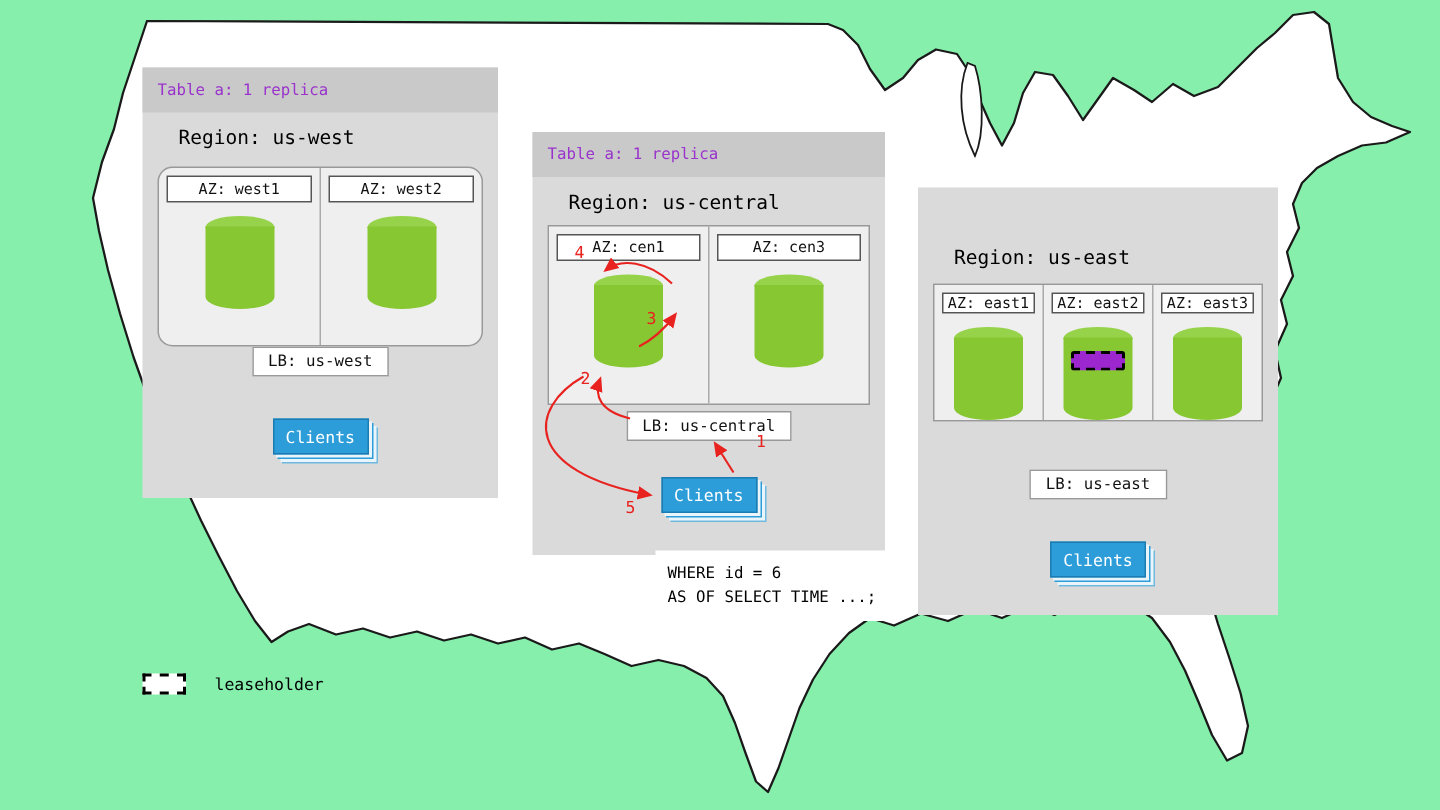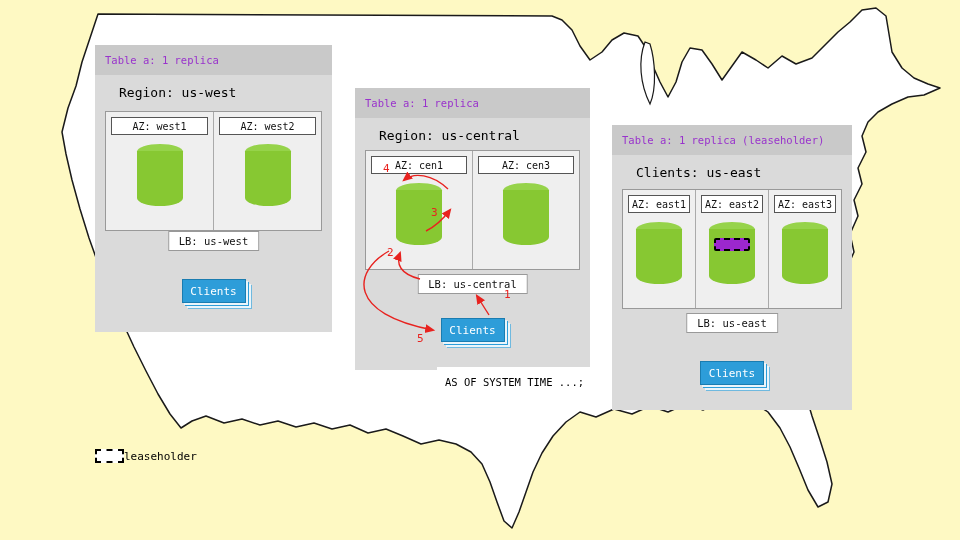--- a/index.html
+++ b/index.html
@@ -4,7 +4,7 @@
 <style>
   html,body{margin:0;padding:0;background:#fff;}
   body{font-family:"DejaVu Sans Mono", monospace;}
-  .stage{position:relative;width:960px;height:540px;background:#fef9c3;overflow:hidden;}
+  .stage{position:relative;width:960px;height:540px;background:#86efac;overflow:hidden;}
 
   .map-svg{position:absolute;left:0;top:0;z-index:0;}
 

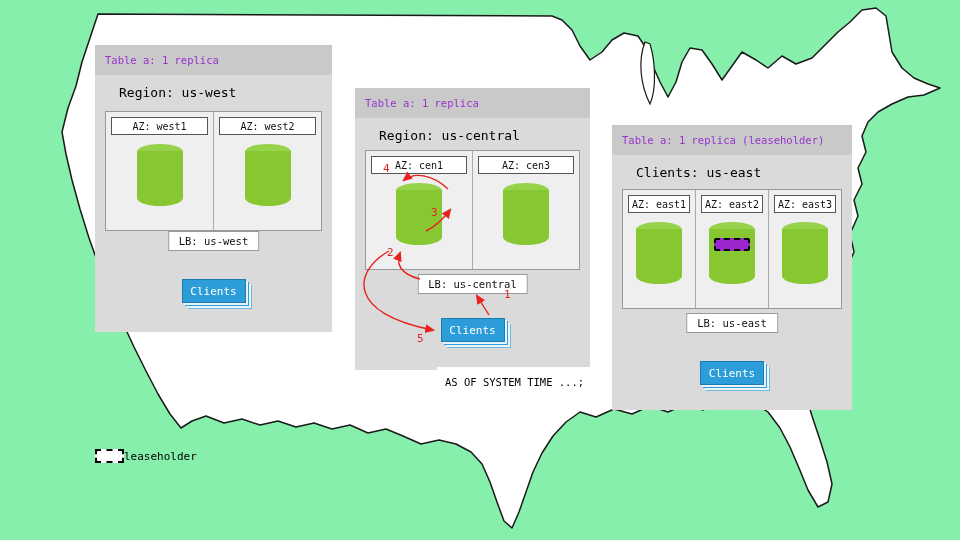--- a/index.html
+++ b/index.html
@@ -37,7 +37,7 @@
            box-shadow:2px 2px 0 0 #eaf5fb, 3px 3px 0 0 #2d9dd9, 5px 5px 0 0 #eaf5fb, 6px 6px 0 0 #6fb9df;}
 
   #p-west{left:95px;top:45px;width:237px;height:287px;}
-  #p-west .azbox{top:66px;height:120px;}
+  #p-west .azbox{top:66px;height:120px;border-radius:10px;}
   #p-west .lb{top:186px;text-align:center;}
   #p-west .clients{top:234px;}
 

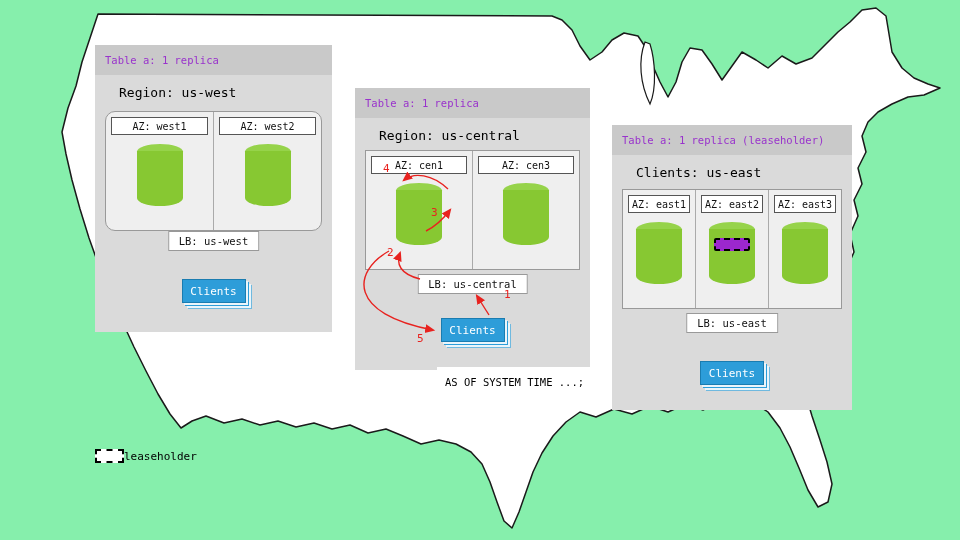--- a/index.html
+++ b/index.html
@@ -138,7 +138,6 @@
   </div>
 
   <div class="panel" id="p-east">
-    <div class="strip">Table a: 1 replica (leaseholder)</div>
     <div class="region">Clients: us-east</div>
     <div class="azbox">
       <div class="azcol">

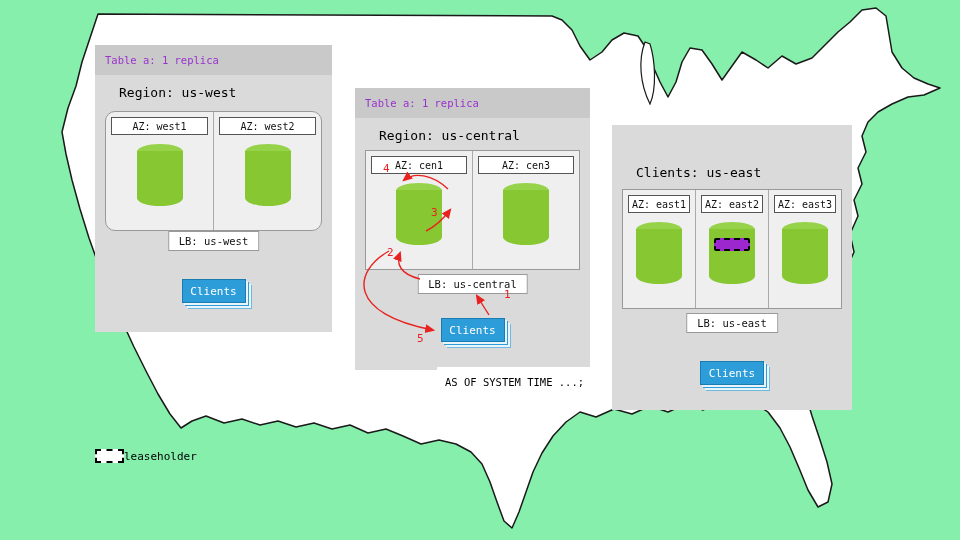--- a/index.html
+++ b/index.html
@@ -138,7 +138,7 @@
   </div>
 
   <div class="panel" id="p-east">
-    <div class="region">Clients: us-east</div>
+    <div class="region">Region: us-east</div>
     <div class="azbox">
       <div class="azcol">
         <div class="azhead">AZ: east1</div>

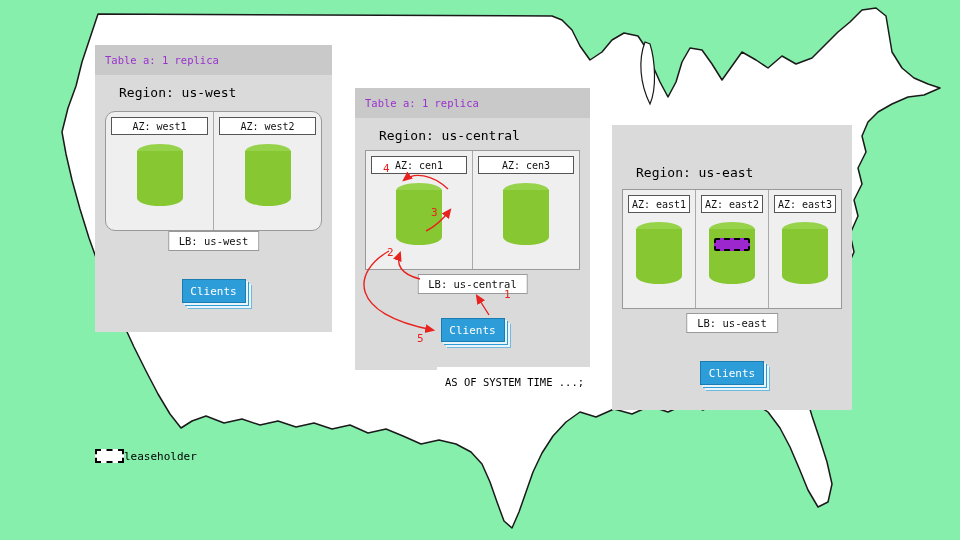--- a/index.html
+++ b/index.html
@@ -47,7 +47,7 @@
   #p-central .clients{top:230px;}
 
   #p-east{left:612px;top:125px;width:240px;height:285px;}
-  #p-east .azbox{top:64px;height:120px;}
+  #p-east .azbox{top:64px;height:92px;}
   #p-east .lb{top:188px;}
   #p-east .clients{top:236px;}
 

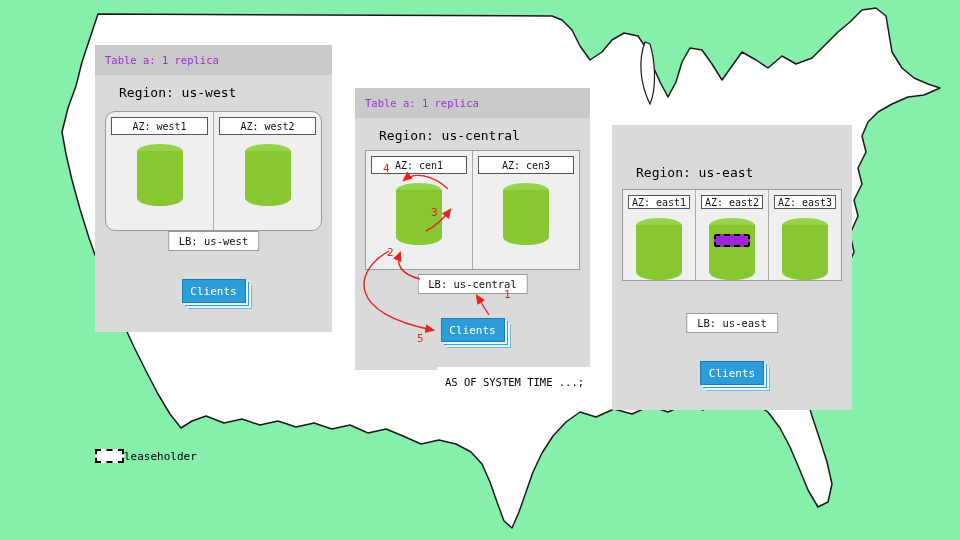--- a/index.html
+++ b/index.html
@@ -168,6 +168,7 @@
   </div>
 
   <div class="sqlbox">
+    <div>WHERE id = 6</div>
     <div>AS OF SYSTEM TIME ...;</div>
   </div>
 

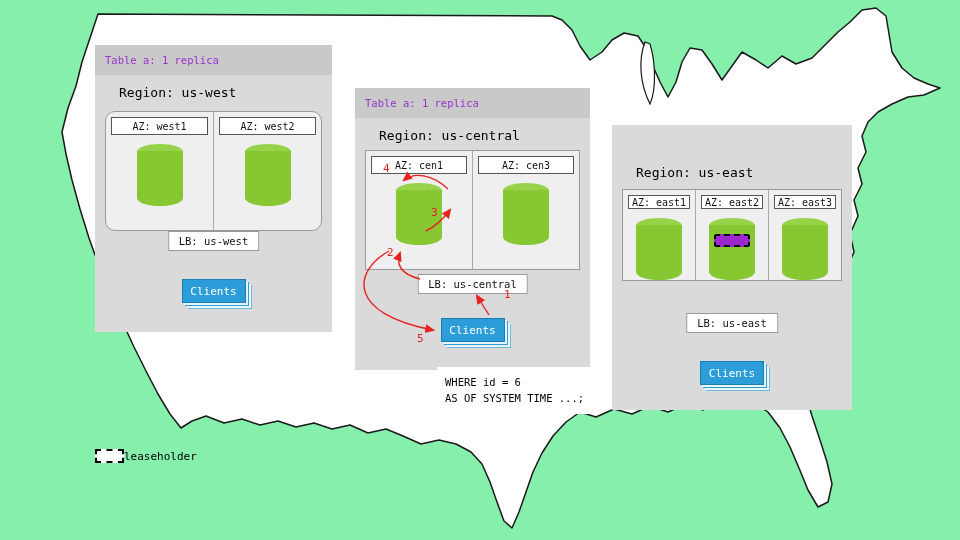--- a/index.html
+++ b/index.html
@@ -169,7 +169,7 @@
 
   <div class="sqlbox">
     <div>WHERE id = 6</div>
-    <div>AS OF SYSTEM TIME ...;</div>
+    <div>AS OF SELECT TIME ...;</div>
   </div>
 
   <svg class="arrows-svg" width="960" height="540" viewBox="0 0 960 540">

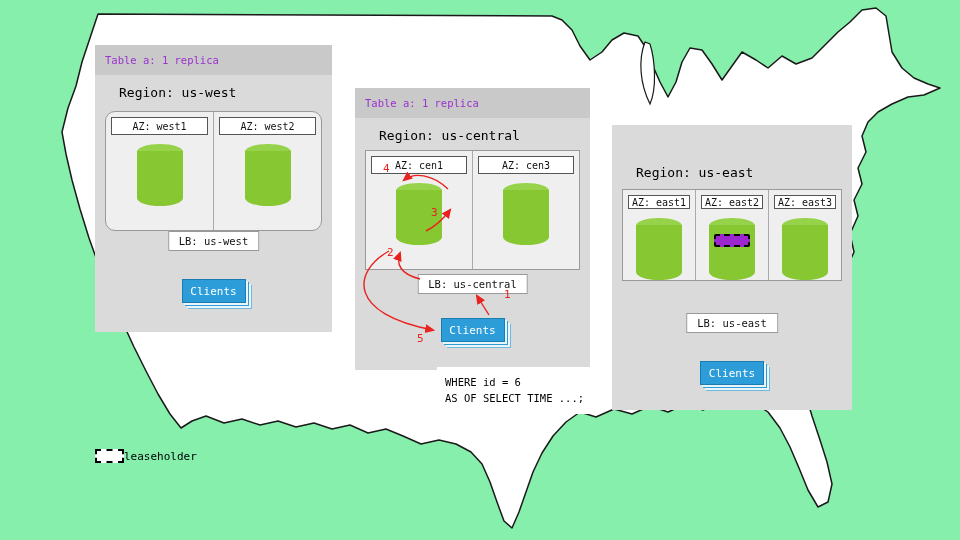--- a/index.html
+++ b/index.html
@@ -62,7 +62,7 @@
   #s1{left:504px;top:288px;} #s2{left:387px;top:246px;} #s3{left:431px;top:206px;}
   #s4{left:383px;top:162px;} #s5{left:417px;top:332px;}
 
-  .legend{position:absolute;left:95px;top:449px;display:flex;align-items:center;gap:0;z-index:2;}
+  .legend{position:absolute;left:95px;top:449px;display:flex;align-items:center;gap:19px;z-index:2;}
   .legend-swatch{width:25px;height:10px;background:#fff;border:2px dashed #000;}
   .legend-label{font-size:11px;color:#000;}
 </style>

